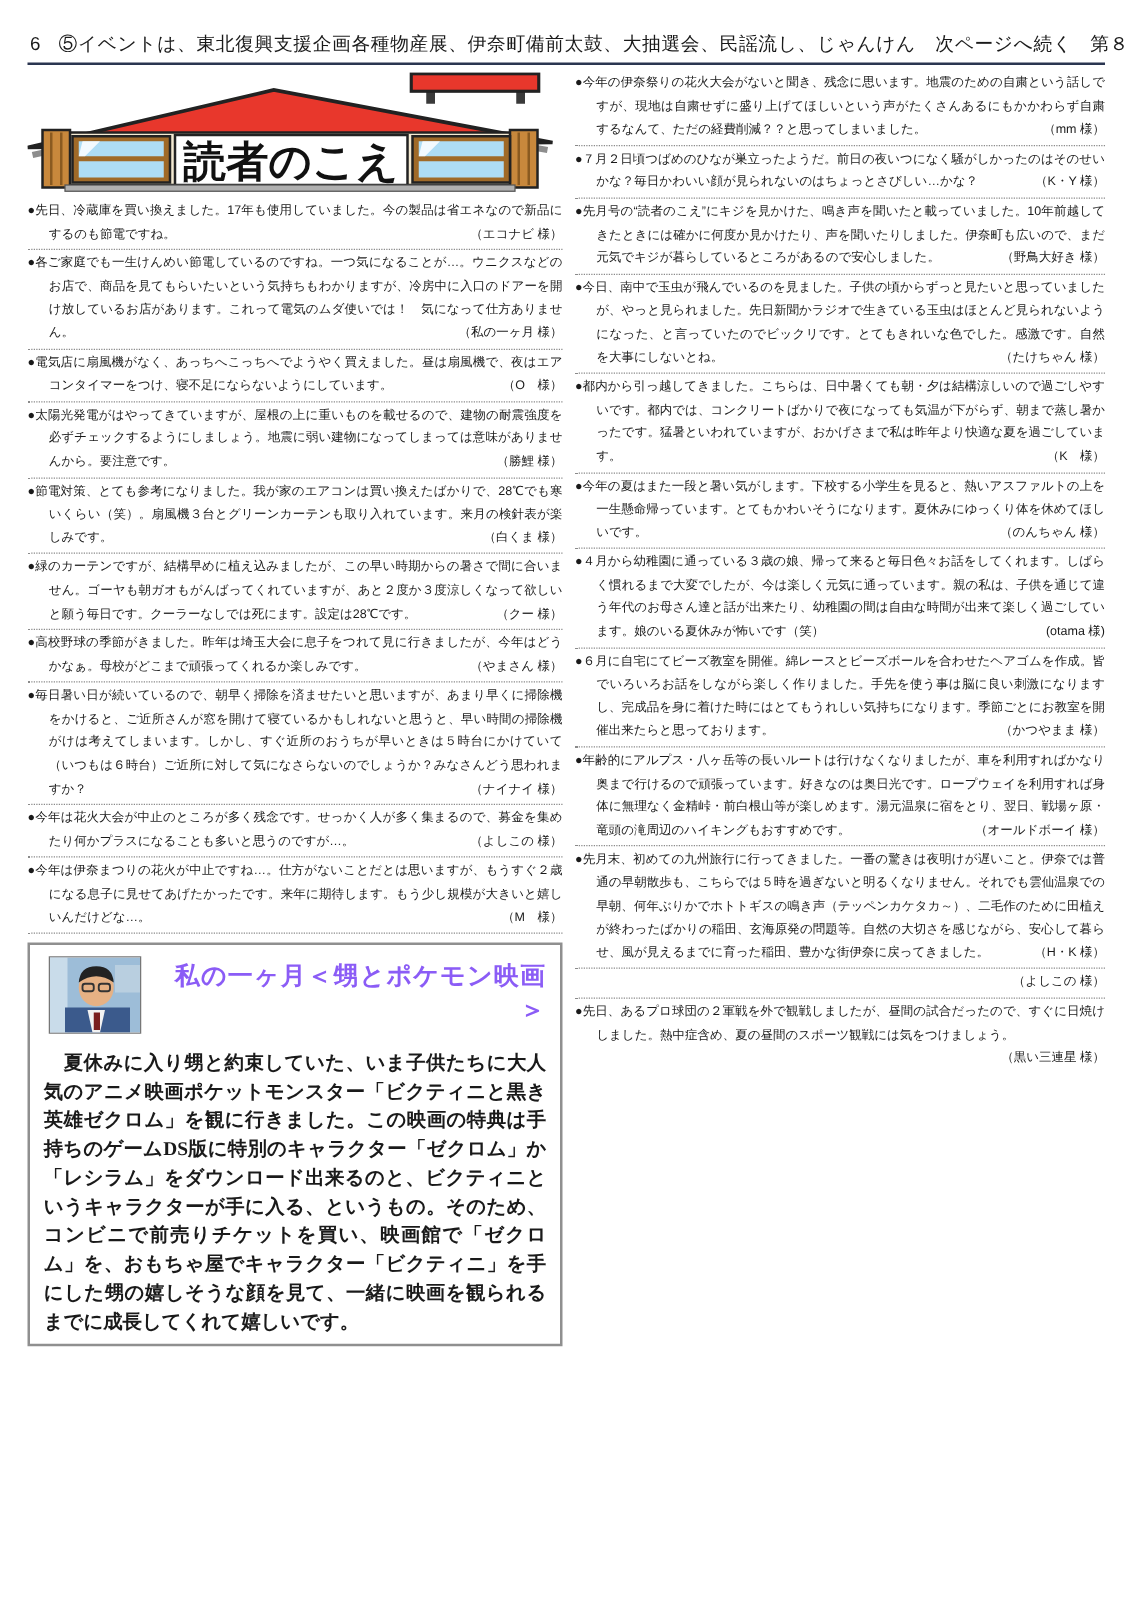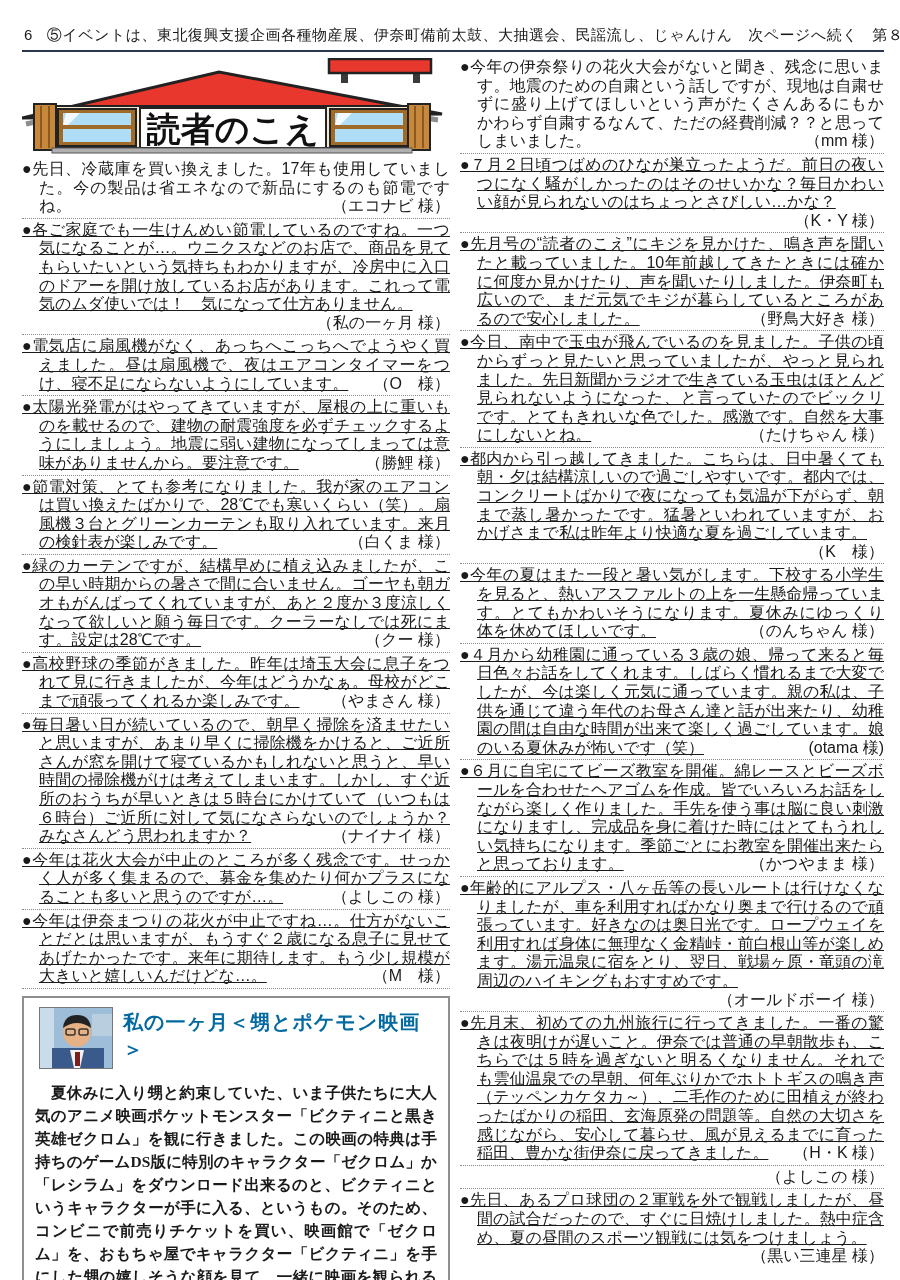--- a/index.html
+++ b/index.html
@@ -17,7 +17,7 @@
 
   .banner{display:block;margin:2px 0 4px 0;}
 
-  .entry{font-size:16px;line-height:18.6px;padding:2px 0 2px 17px;text-indent:-17px;text-align:justify;overflow:hidden;}
+  .entry{font-size:10px;line-height:18.6px;padding:2px 0 2px 17px;text-indent:-17px;text-align:justify;overflow:hidden;}
   .entry + .entry{border-top:1px dotted #8a8a8a;text-decoration:underline;}
   .col.left .entries .entry:last-child{border-bottom:1px dotted #8a8a8a;}
   .eauthor{float:right;text-indent:0;white-space:nowrap;}

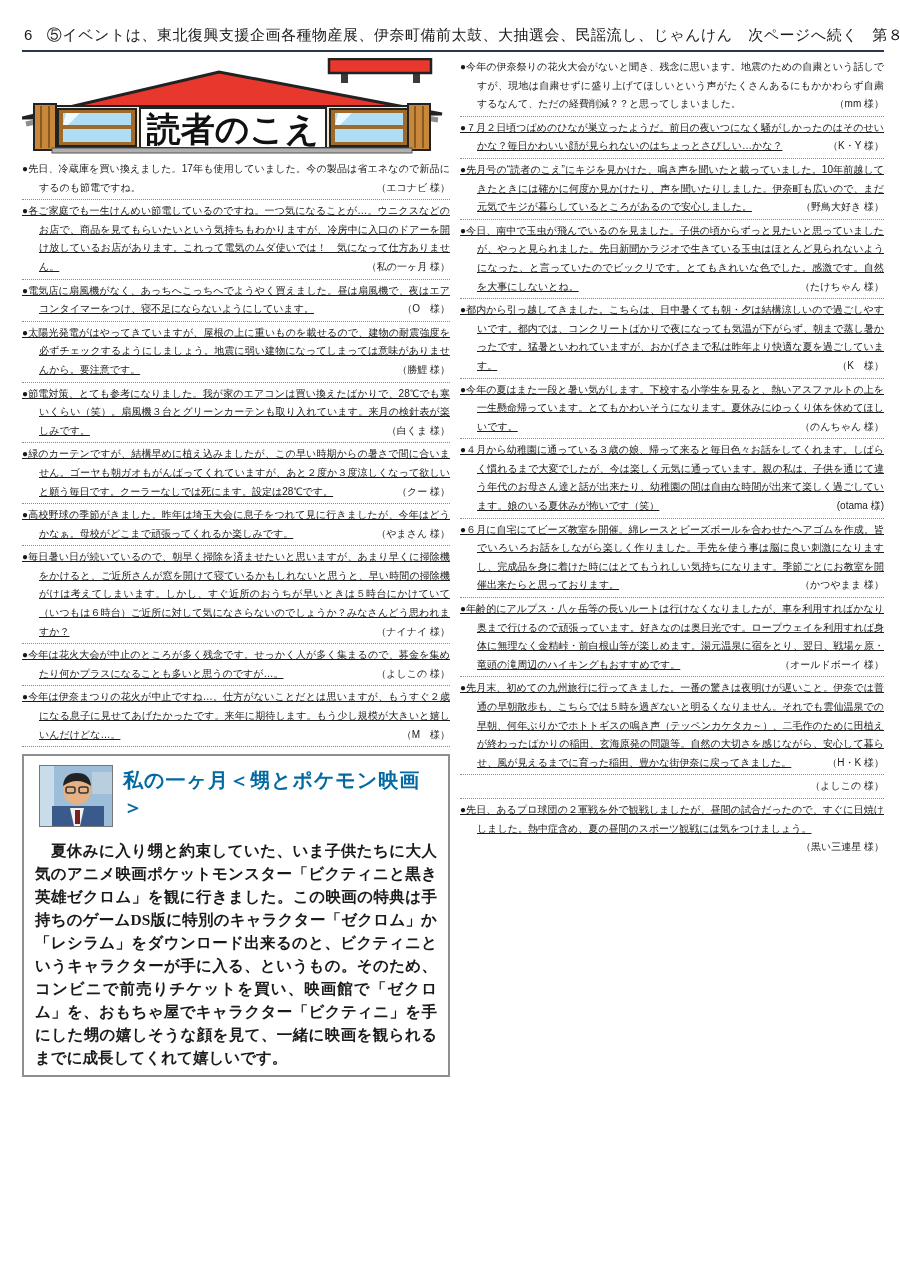--- a/index.html
+++ b/index.html
@@ -18,7 +18,7 @@
   .banner{display:block;margin:2px 0 4px 0;}
 
   .entry{font-size:10px;line-height:18.6px;padding:2px 0 2px 17px;text-indent:-17px;text-align:justify;overflow:hidden;}
-  .entry + .entry{border-top:1px dotted #8a8a8a;text-decoration:underline;}
+  .entry + .entry{border-top:1px dotted #8a8a8a;}
   .col.left .entries .entry:last-child{border-bottom:1px dotted #8a8a8a;}
   .eauthor{float:right;text-indent:0;white-space:nowrap;}
 

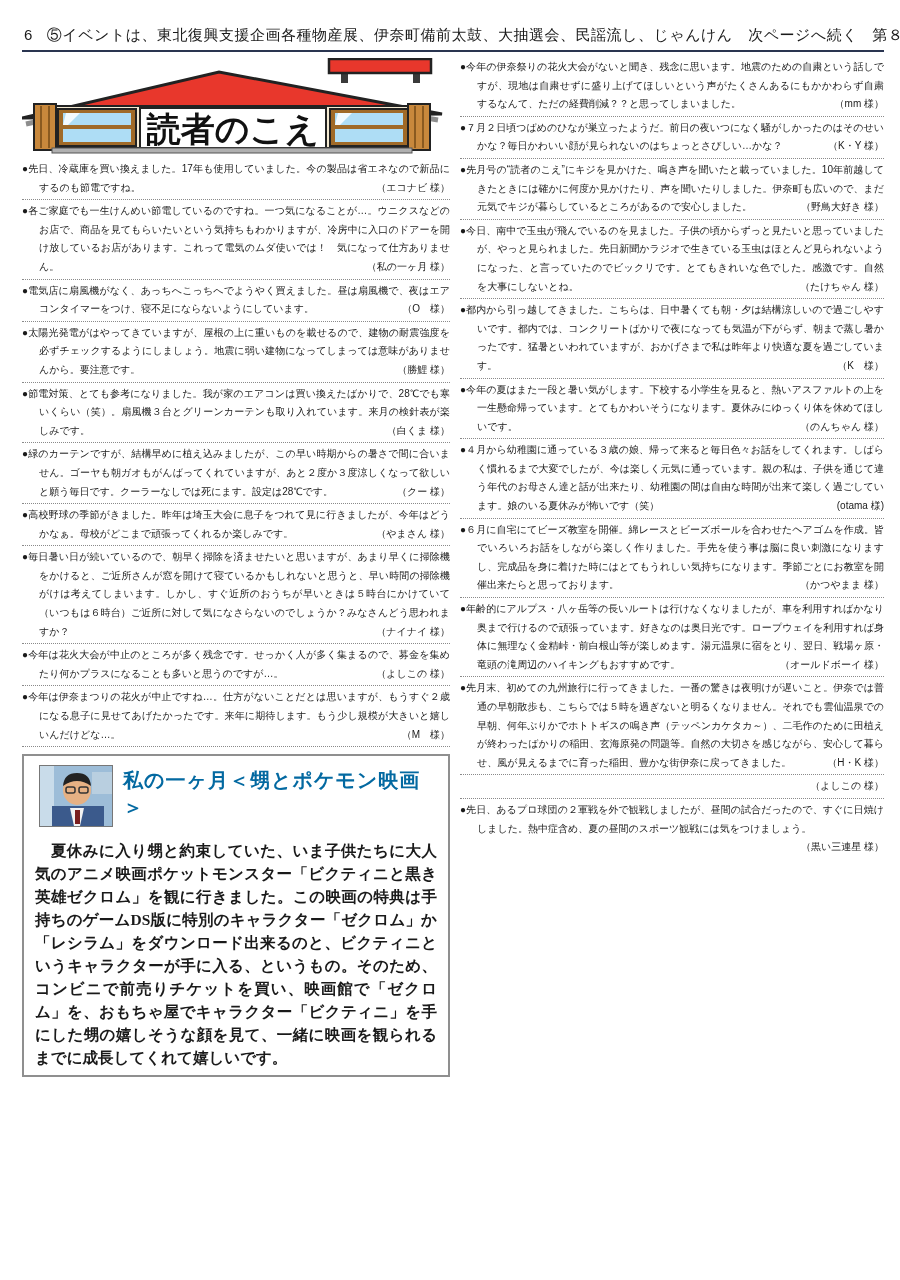--- a/index.html
+++ b/index.html
@@ -26,7 +26,7 @@
   .box-head{display:flex;align-items:flex-start;}
   .photo{width:72px;height:60px;flex:0 0 auto;margin:0 10px 0 4px;border:1px solid #777;}
   .box-titles{flex:1;}
-  .box-title{color:#0369a1;font-size:20px;font-weight:bold;text-align:left;letter-spacing:1px;padding-top:2px;}
+  .box-title{color:#8b5cf6;font-size:20px;font-weight:bold;text-align:right;letter-spacing:1px;padding-top:2px;}
   .box-author{font-size:17px;font-weight:bold;letter-spacing:5px;text-align:right;padding-right:28px;margin-top:4px;}
   .box-body{font-family:"Liberation Serif",serif;font-weight:bold;font-size:15.5px;line-height:23px;margin-top:12px;text-align:justify;}
 </style>

